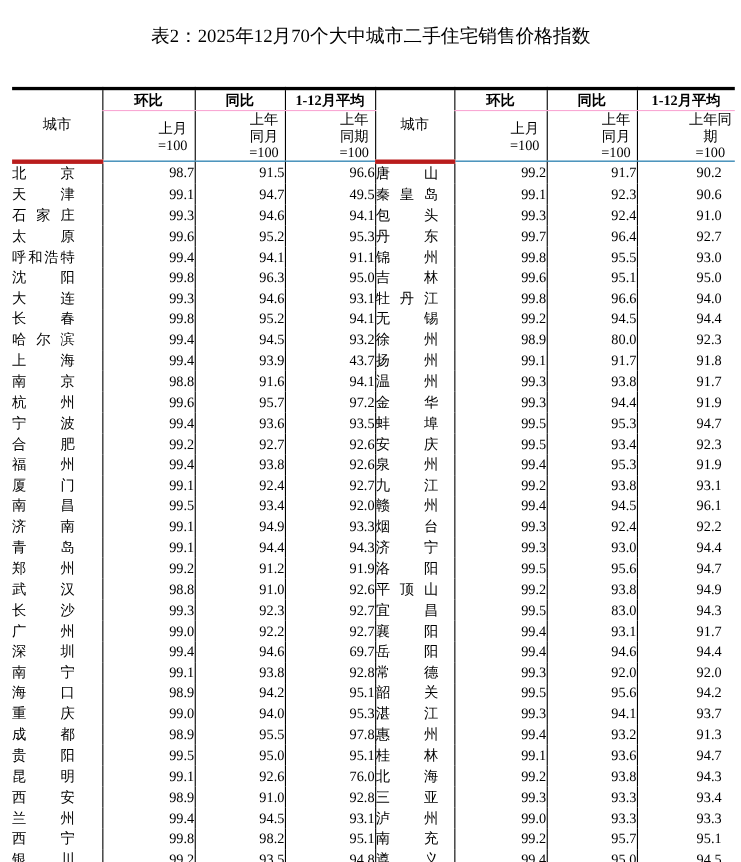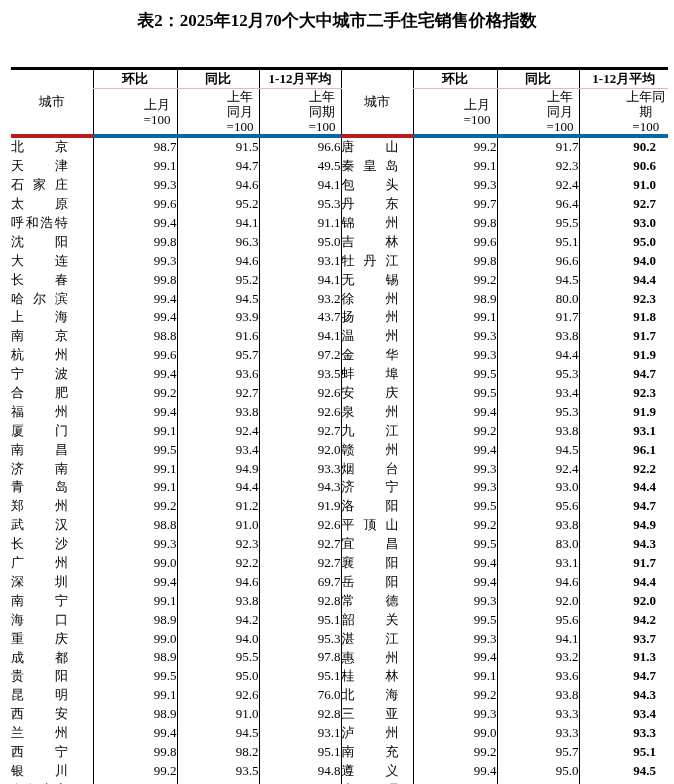--- a/index.html
+++ b/index.html
@@ -14,10 +14,10 @@
   }
   .page-title {
     text-align: center;
-    font-weight: bold;
+    font-weight: normal;
     font-size: 17px;
     line-height: 20px;
-    margin: 11px 0 0 0;
+    margin: 23px 0 0 0;
   }
   table.idx {
     border-collapse: collapse;

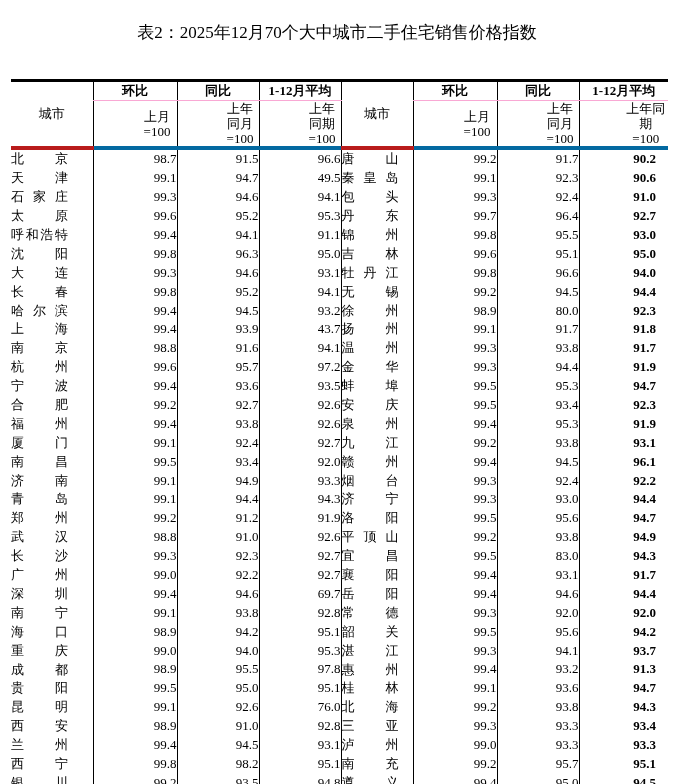--- a/index.html
+++ b/index.html
@@ -51,7 +51,7 @@
   thead th { text-align: center; vertical-align: middle; }
   tr.hrow1 th { height: 17px; }
   tr.hrow1 th.group { border-bottom: 1px solid #f9a8d4; font-weight: bold; }
-  tr.hrow2 th { height: 33px; border-bottom: 4px solid #0369a1; line-height: 15px; white-space: pre-line; padding-left: 44px; }
+  tr.hrow2 th { height: 33px; border-bottom: 1px solid #0369a1; line-height: 15px; white-space: pre-line; padding-left: 44px; }
   th.cityhead { border-bottom: 4px solid #b91c1c; }
 
   

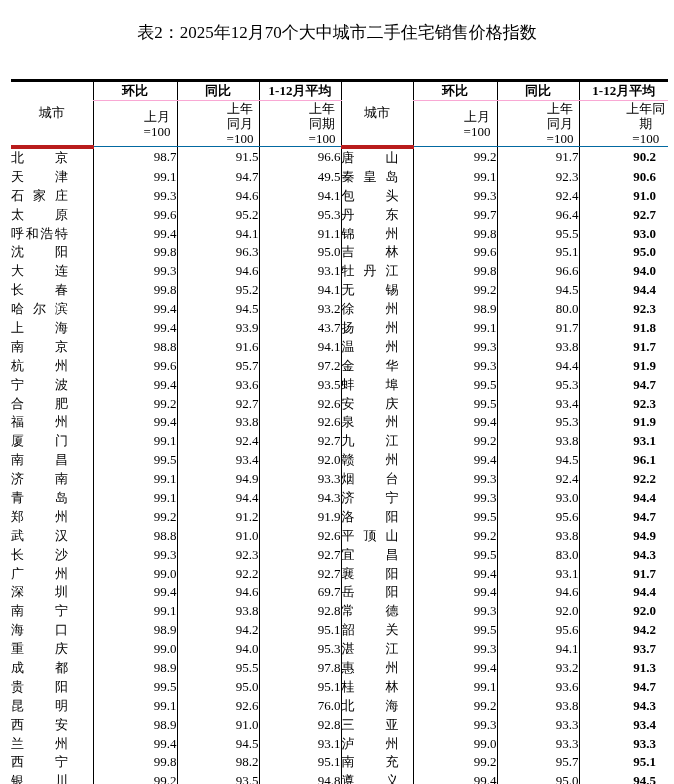--- a/index.html
+++ b/index.html
@@ -64,7 +64,7 @@
     vertical-align: middle;
   }
   td.num { text-align: right; padding-right: 6px; }
-  td.num.last { padding-right: 12px; font-weight: bold; }
+  td.num.last { padding-right: 12px; }
 </style>
 </head>
 <body>

